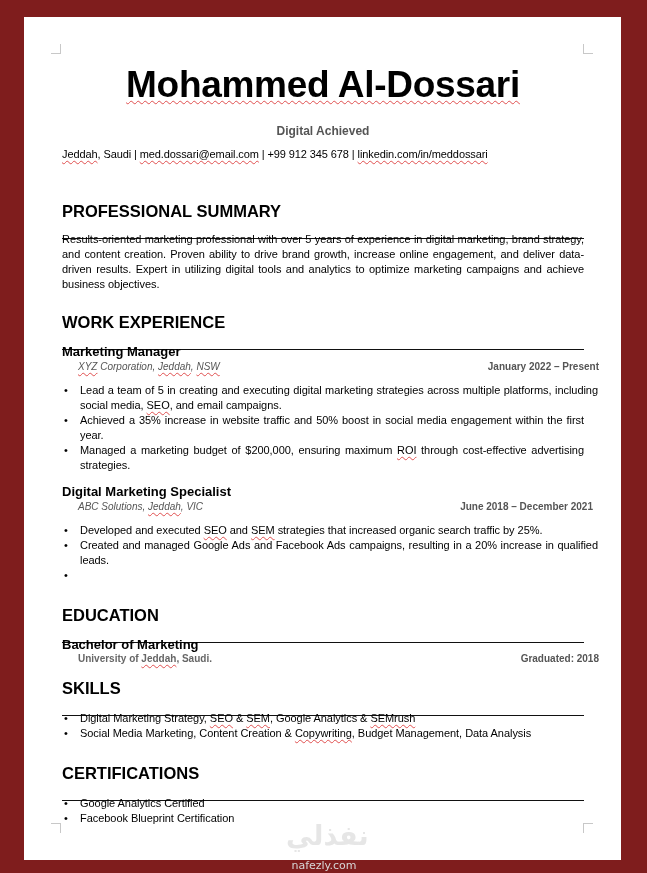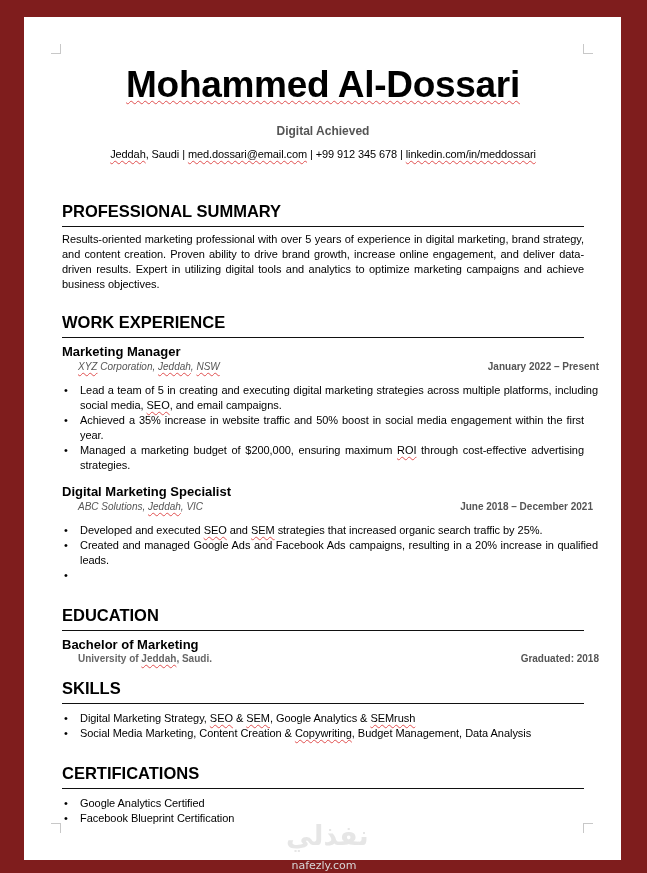--- a/index.html
+++ b/index.html
@@ -38,7 +38,7 @@
       font-size: 12px; font-weight: bold; color: #555;
     }
     .contact {
-      position: absolute; left: 0; top: 131px; width: 522px; text-align: center;
+      position: absolute; left: 0; top: 131px; width: 522px; text-align: left;
       font-size: 11px; color: #000; letter-spacing: -0.1px;
     }
 

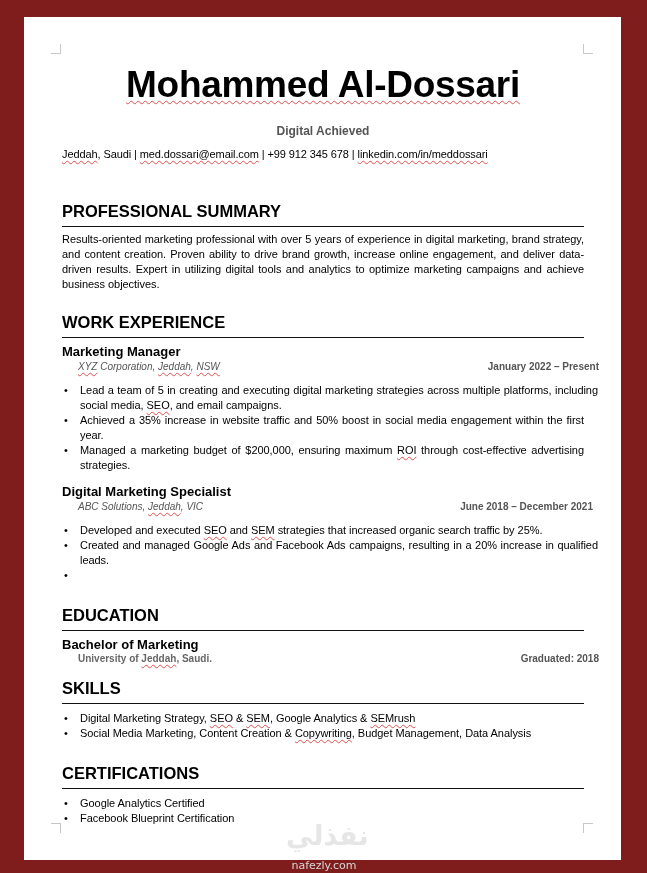--- a/index.html
+++ b/index.html
@@ -45,7 +45,7 @@
     .section-heading {
       position: absolute; left: 0; width: 522px;
       font-size: 16.5px; font-weight: bold; color: #000;
-      border-bottom: 1.5px solid #111; padding-bottom: 5px; line-height: 19px;
+      border-bottom: 1.5px solid #111; padding-bottom: 17px; line-height: 19px;
     }
 
     .para {

